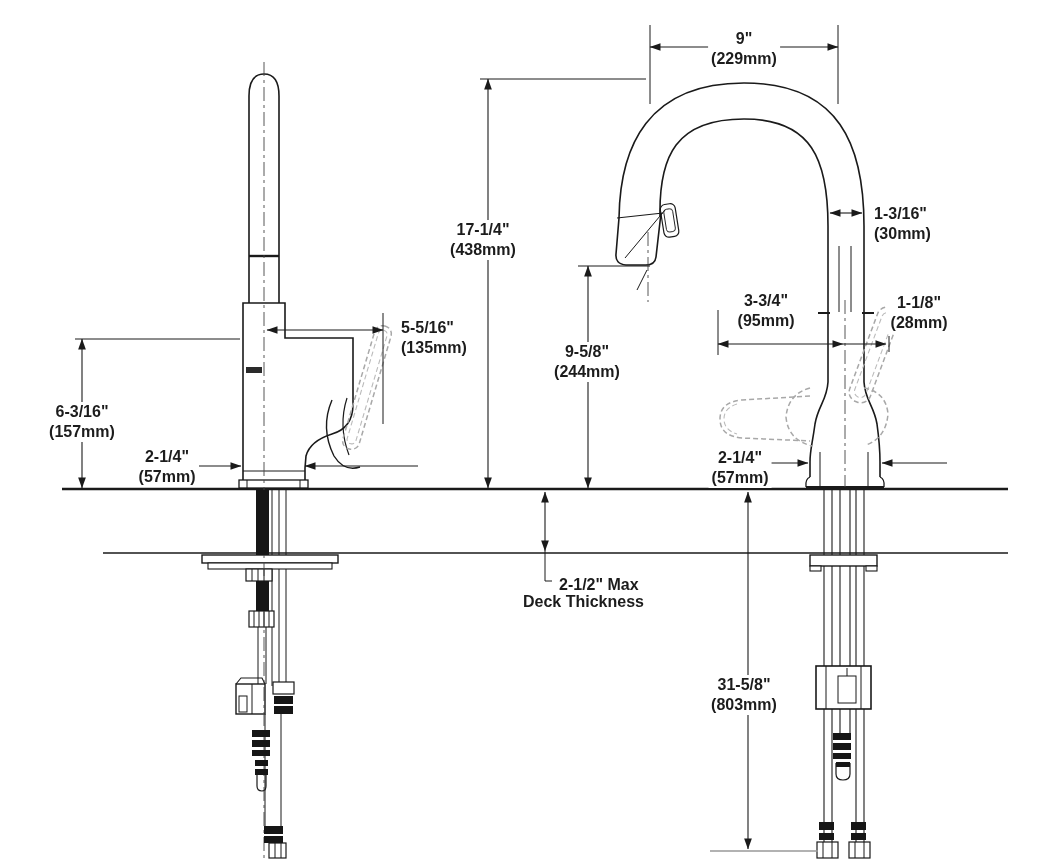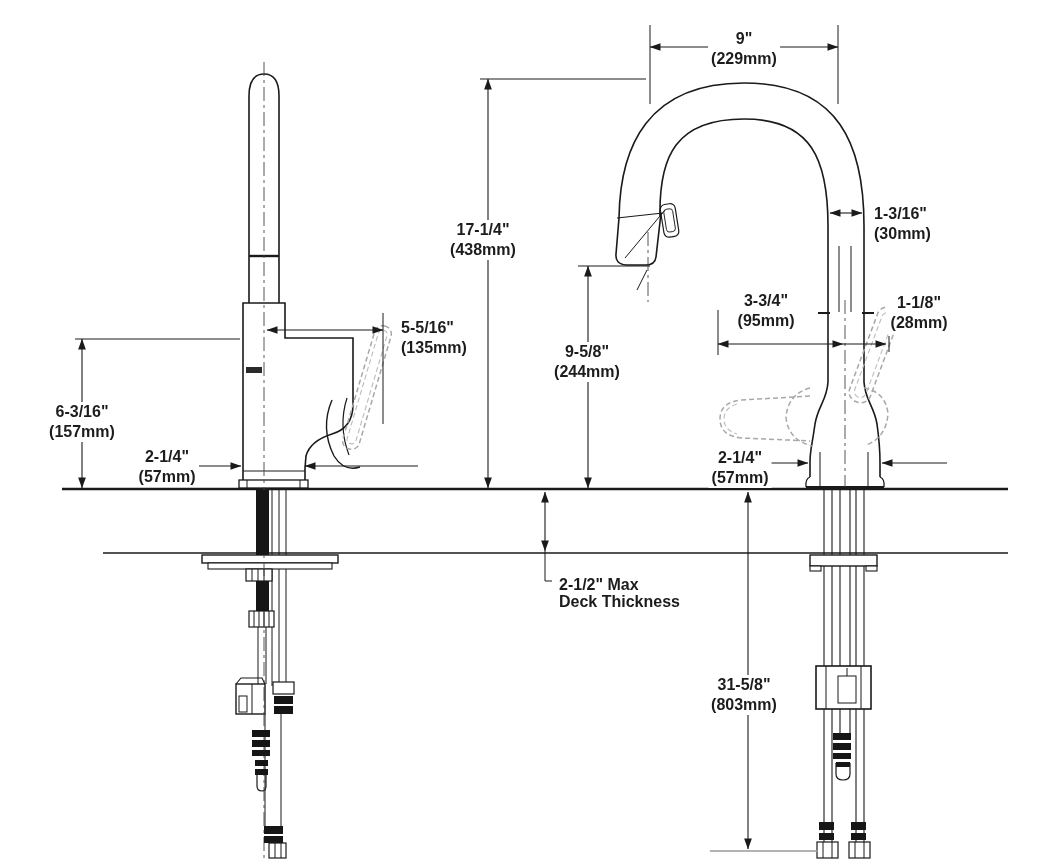--- a/index.html
+++ b/index.html
@@ -280,7 +280,7 @@
   </div>
 
   <div class="dim la" style="left:556px;top:575px">2-1/2" Max</div>
-  <div class="dim la" style="left:556px;top:592px">Deck Thickness</div>
+  <div class="dim la" style="left:520px;top:592px">Deck Thickness</div>
 
   <div class="dim" style="left:744px;top:675px">
     <div>31-5/8"</div>

